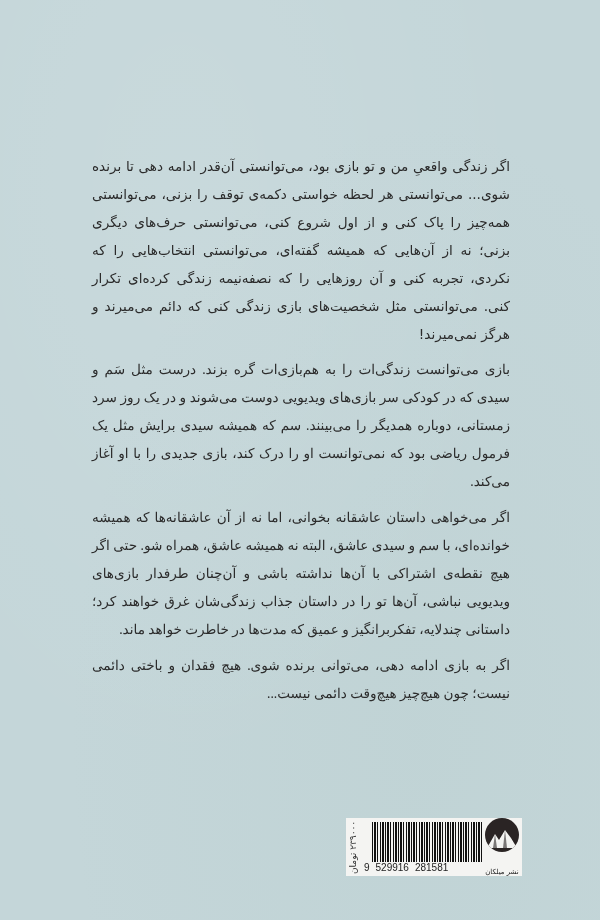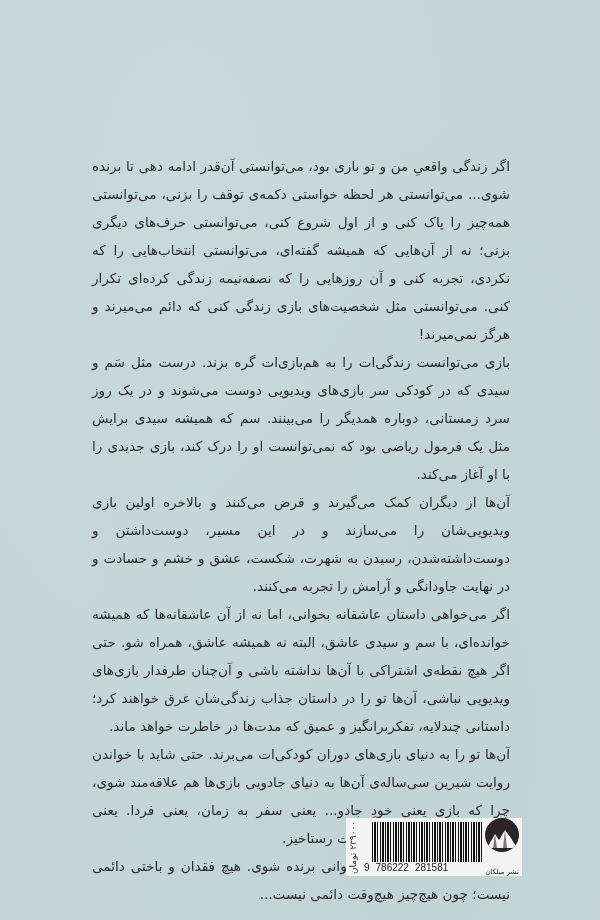--- a/index.html
+++ b/index.html
@@ -37,7 +37,8 @@
       margin: 0;
     }
     .blurb p + p {
-      margin-top: 0;
+      margin-top: 8px;
+      font-family: Liberation Serif, serif;
     }
     .barcode-area {
       position: absolute;

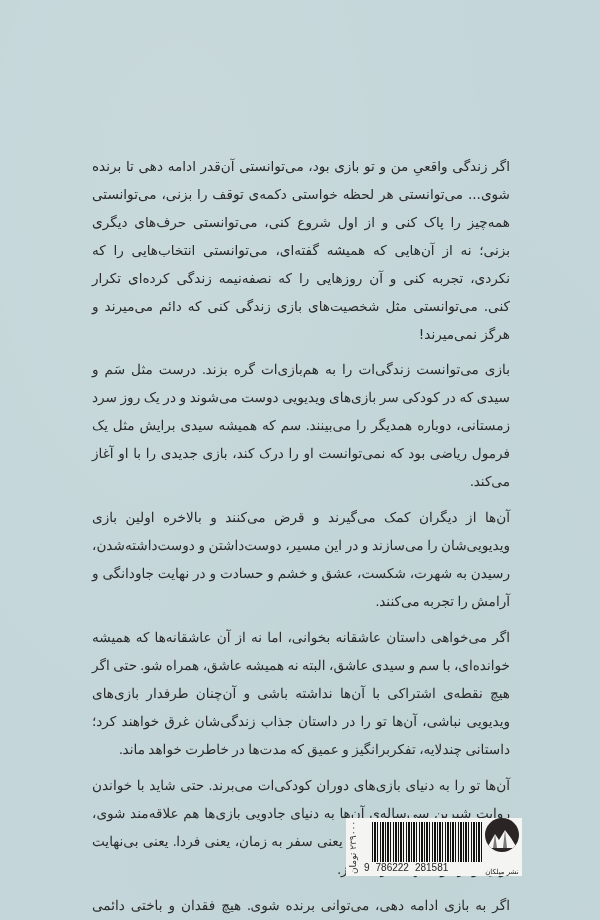--- a/index.html
+++ b/index.html
@@ -132,7 +132,6 @@
   <div class="blurb">
     <p>اگر زندگی واقعیِ من و تو بازی بود، می‌توانستی آن‌قدر ادامه دهی تا برنده شوی... می‌توانستی هر لحظه خواستی دکمه‌ی توقف را بزنی، می‌توانستی همه‌چیز را پاک کنی و از اول شروع کنی، می‌توانستی حرف‌های دیگری بزنی؛ نه از آن‌هایی که همیشه گفته‌ای، می‌توانستی انتخاب‌هایی را که نکردی، تجربه کنی و آن روزهایی را که نصفه‌نیمه زندگی کرده‌ای تکرار کنی. می‌توانستی مثل شخصیت‌های بازی زندگی کنی که دائم می‌میرند و هرگز نمی‌میرند!</p>
     <p>بازی می‌توانست زندگی‌ات را به هم‌بازی‌ات گره بزند. درست مثل سَم و سیدی که در کودکی سر بازی‌های ویدیویی دوست می‌شوند و در یک روز سرد زمستانی، دوباره همدیگر را می‌بینند. سم که همیشه سیدی برایش مثل یک فرمول ریاضی بود که نمی‌توانست او را درک کند، بازی جدیدی را با او آغاز می‌کند.</p>
-    <p>آن‌ها از دیگران کمک می‌گیرند و قرض می‌کنند و بالاخره اولین بازی ویدیویی‌شان را می‌سازند و در این مسیر، دوست‌داشتن و دوست‌داشته‌شدن، رسیدن به شهرت، شکست، عشق و خشم و حسادت و در نهایت جاودانگی و آرامش را تجربه می‌کنند.</p>
     <p>اگر می‌خواهی داستان عاشقانه بخوانی، اما نه از آن عاشقانه‌ها که همیشه خوانده‌ای، با سم و سیدی عاشق، البته نه همیشه عاشق، همراه شو. حتی اگر هیچ نقطه‌ی اشتراکی با آن‌ها نداشته باشی و آن‌چنان طرفدار بازی‌های ویدیویی نباشی، آن‌ها تو را در داستان جذاب زندگی‌شان غرق خواهند کرد؛ داستانی چندلایه، تفکربرانگیز و عمیق که مدت‌ها در خاطرت خواهد ماند.</p>
     <p>آن‌ها تو را به دنیای بازی‌های دوران کودکی‌ات می‌برند. حتی شاید با خواندن روایت شیرین سی‌ساله‌ی آن‌ها به دنیای جادویی بازی‌ها هم علاقه‌مند شوی، چرا که بازی یعنی خودِ جادو... یعنی سفر به زمان، یعنی فردا. یعنی بی‌نهایت تولدِ دوباره و بی‌نهایت رستاخیز.</p>
     <p>اگر به بازی ادامه دهی، می‌توانی برنده شوی. هیچ فقدان و باختی دائمی نیست؛ چون هیچ‌چیز هیچ‌وقت دائمی نیست...</p>

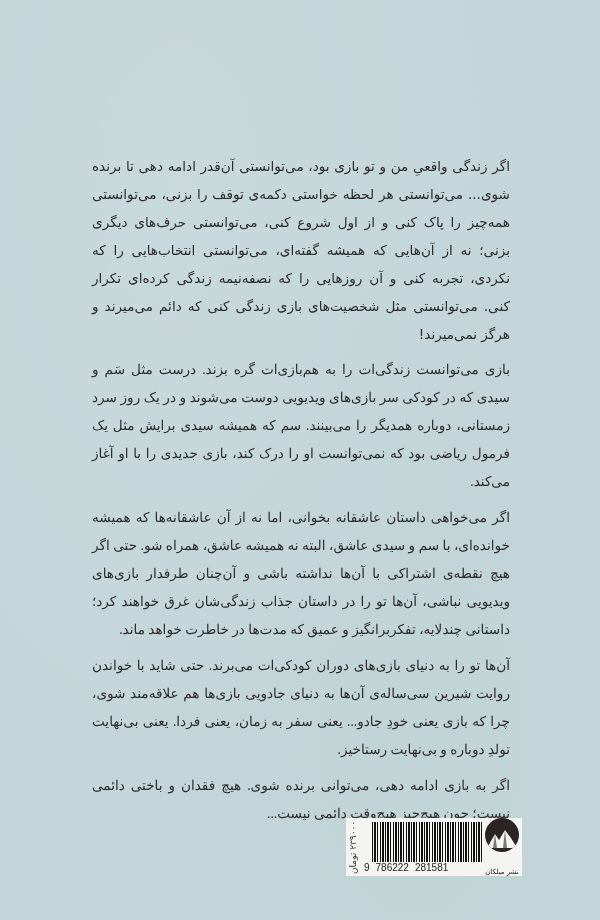--- a/index.html
+++ b/index.html
@@ -133,7 +133,6 @@
     <p>اگر زندگی واقعیِ من و تو بازی بود، می‌توانستی آن‌قدر ادامه دهی تا برنده شوی... می‌توانستی هر لحظه خواستی دکمه‌ی توقف را بزنی، می‌توانستی همه‌چیز را پاک کنی و از اول شروع کنی، می‌توانستی حرف‌های دیگری بزنی؛ نه از آن‌هایی که همیشه گفته‌ای، می‌توانستی انتخاب‌هایی را که نکردی، تجربه کنی و آن روزهایی را که نصفه‌نیمه زندگی کرده‌ای تکرار کنی. می‌توانستی مثل شخصیت‌های بازی زندگی کنی که دائم می‌میرند و هرگز نمی‌میرند!</p>
     <p>بازی می‌توانست زندگی‌ات را به هم‌بازی‌ات گره بزند. درست مثل سَم و سیدی که در کودکی سر بازی‌های ویدیویی دوست می‌شوند و در یک روز سرد زمستانی، دوباره همدیگر را می‌بینند. سم که همیشه سیدی برایش مثل یک فرمول ریاضی بود که نمی‌توانست او را درک کند، بازی جدیدی را با او آغاز می‌کند.</p>
     <p>اگر می‌خواهی داستان عاشقانه بخوانی، اما نه از آن عاشقانه‌ها که همیشه خوانده‌ای، با سم و سیدی عاشق، البته نه همیشه عاشق، همراه شو. حتی اگر هیچ نقطه‌ی اشتراکی با آن‌ها نداشته باشی و آن‌چنان طرفدار بازی‌های ویدیویی نباشی، آن‌ها تو را در داستان جذاب زندگی‌شان غرق خواهند کرد؛ داستانی چندلایه، تفکربرانگیز و عمیق که مدت‌ها در خاطرت خواهد ماند.</p>
-    <p>آن‌ها تو را به دنیای بازی‌های دوران کودکی‌ات می‌برند. حتی شاید با خواندن روایت شیرین سی‌ساله‌ی آن‌ها به دنیای جادویی بازی‌ها هم علاقه‌مند شوی، چرا که بازی یعنی خودِ جادو... یعنی سفر به زمان، یعنی فردا. یعنی بی‌نهایت تولدِ دوباره و بی‌نهایت رستاخیز.</p>
     <p>اگر به بازی ادامه دهی، می‌توانی برنده شوی. هیچ فقدان و باختی دائمی نیست؛ چون هیچ‌چیز هیچ‌وقت دائمی نیست...</p>
   </div>
 

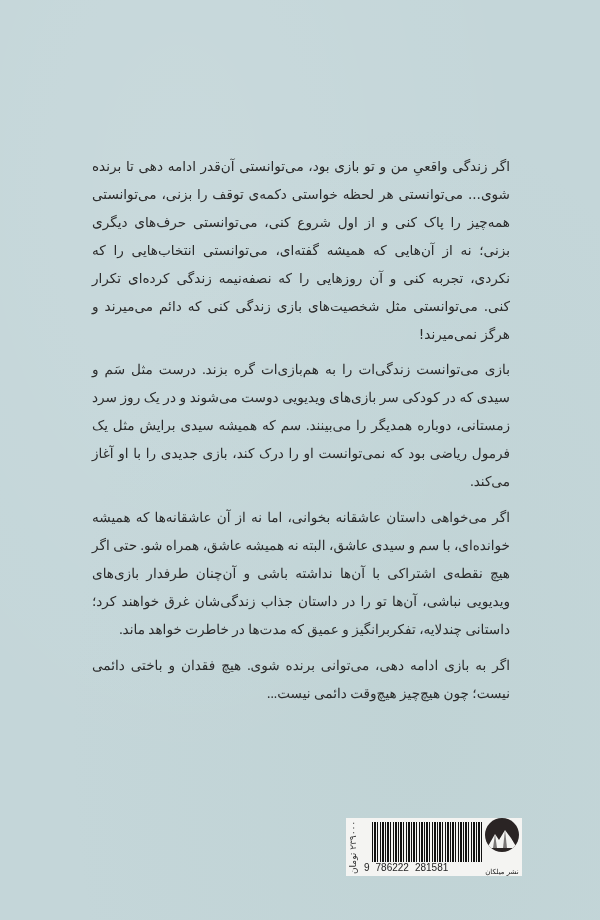--- a/index.html
+++ b/index.html
@@ -142,7 +142,7 @@
       <div class="bars"></div>
       <div class="isbn-digits">
         <span>9</span>
-        <span>786222</span>
+        <span>529916</span>
         <span>281581</span>
       </div>
     </div>

